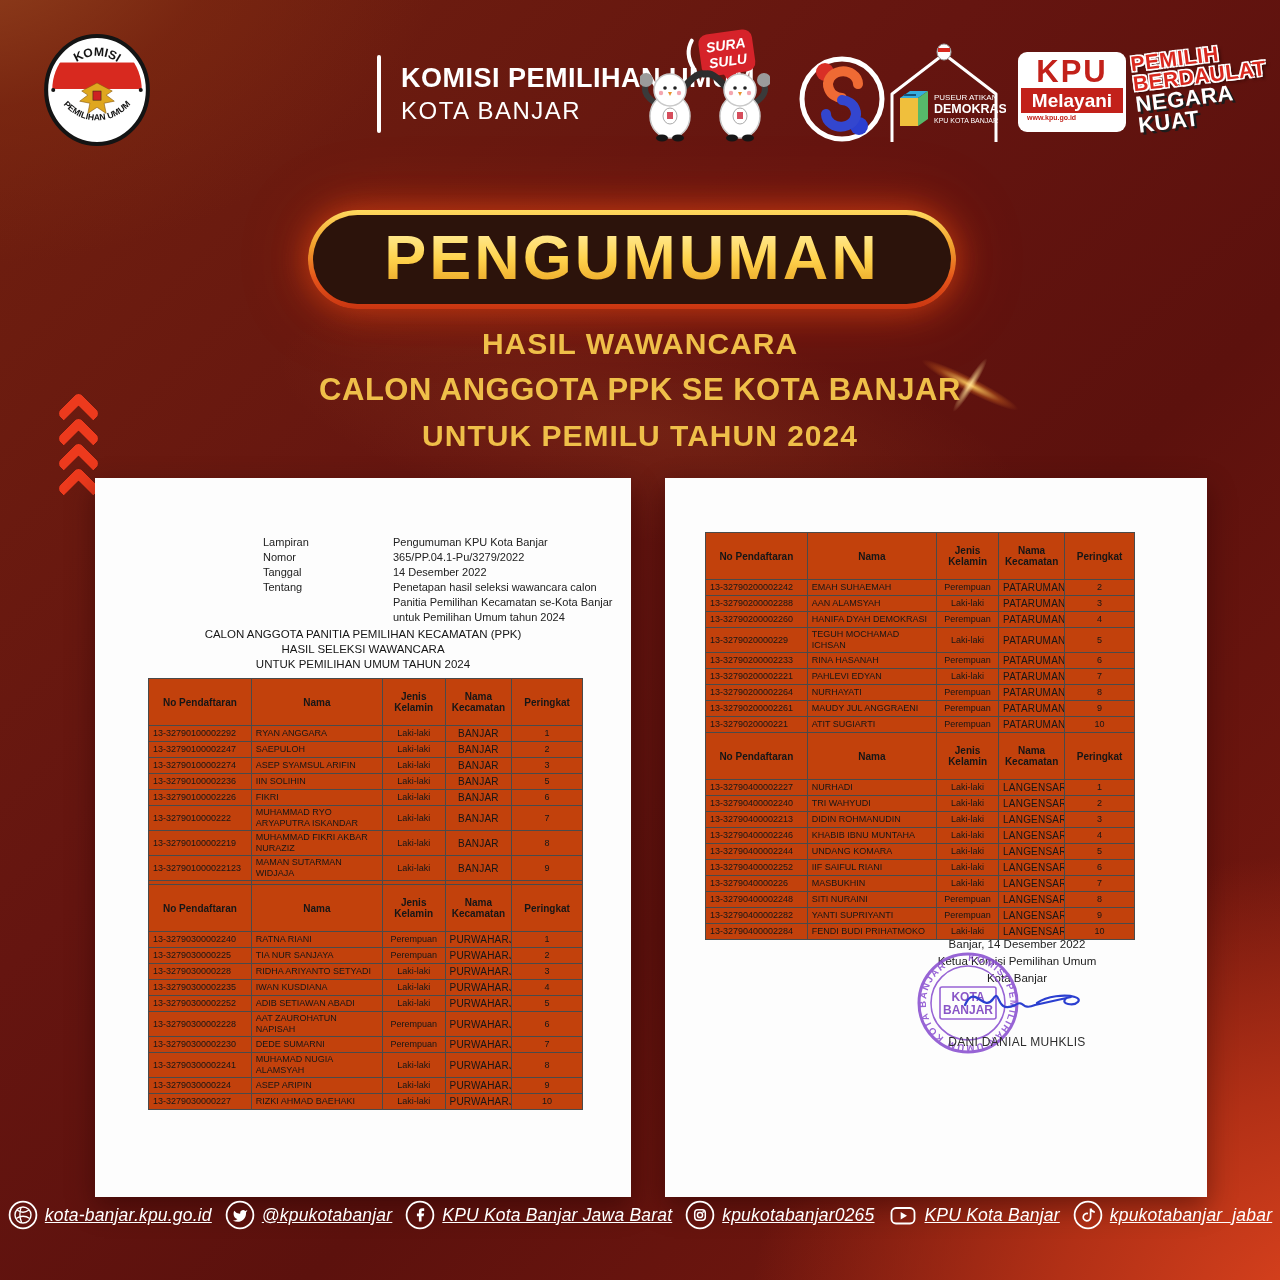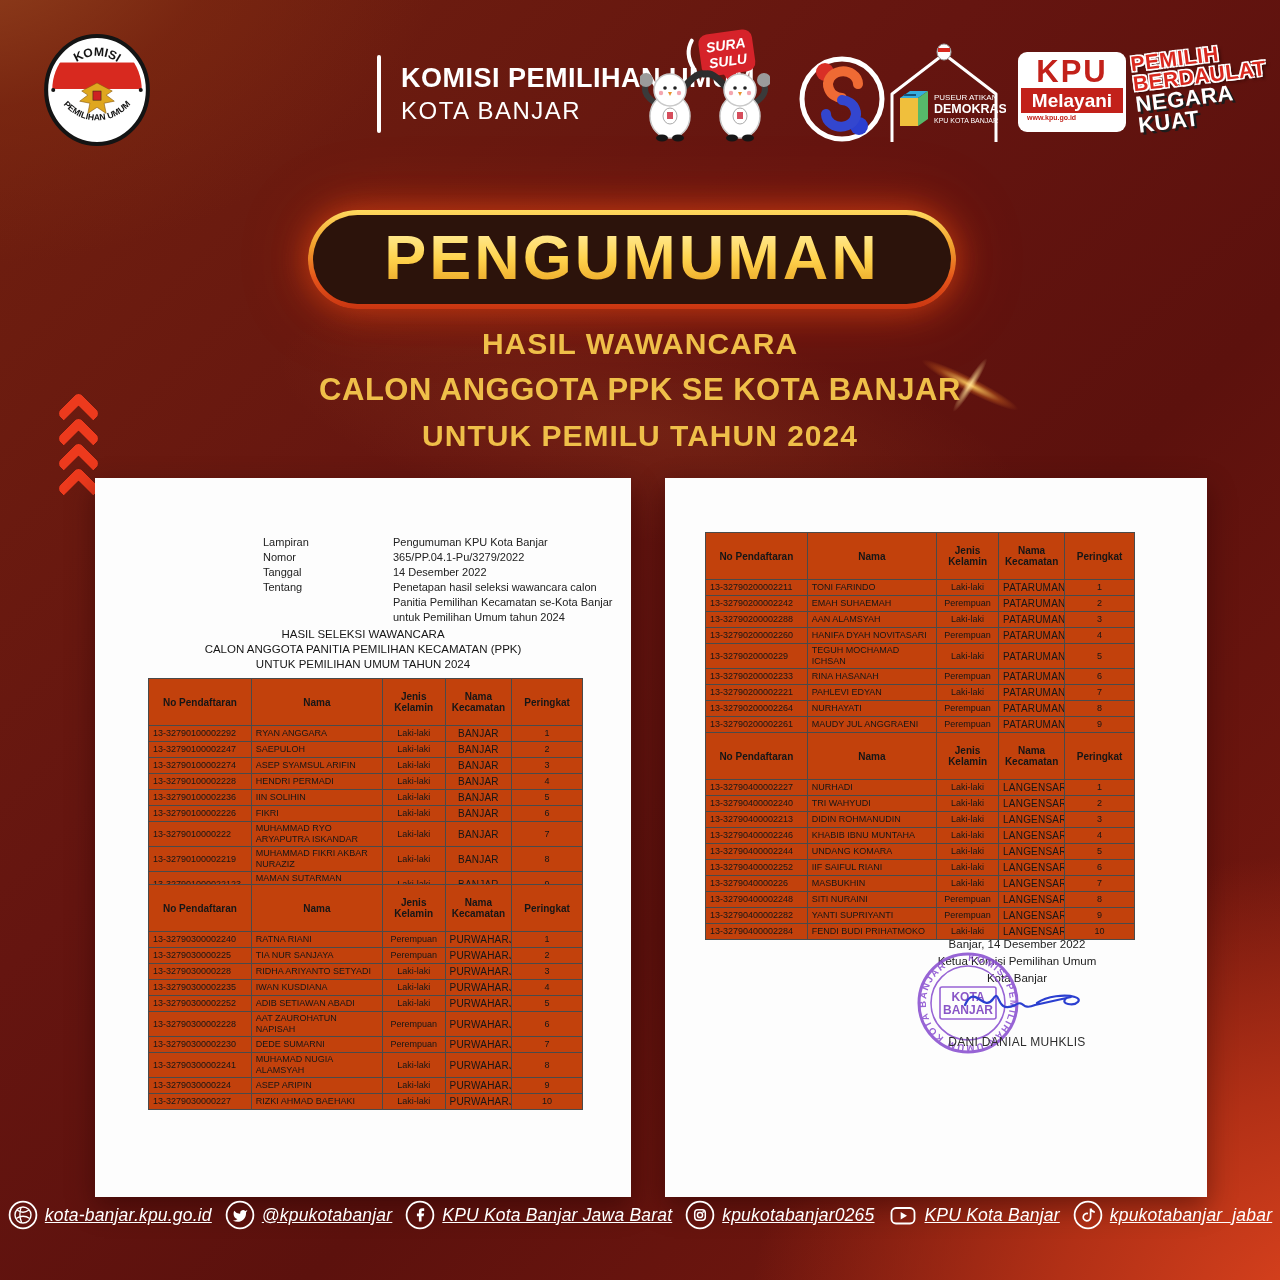--- a/index.html
+++ b/index.html
@@ -451,13 +451,6 @@
         </thead>
         <tbody>
           <tr>
-            <td class="c0">13-32790200002211</td>
-            <td class="c1">TONI FARINDO</td>
-            <td class="c2">Laki-laki</td>
-            <td class="c3">PATARUMAN</td>
-            <td class="c4">1</td>
-          </tr>
-          <tr>
             <td class="c0">13-32790200002242</td>
             <td class="c1">EMAH SUHAEMAH</td>
             <td class="c2">Perempuan</td>

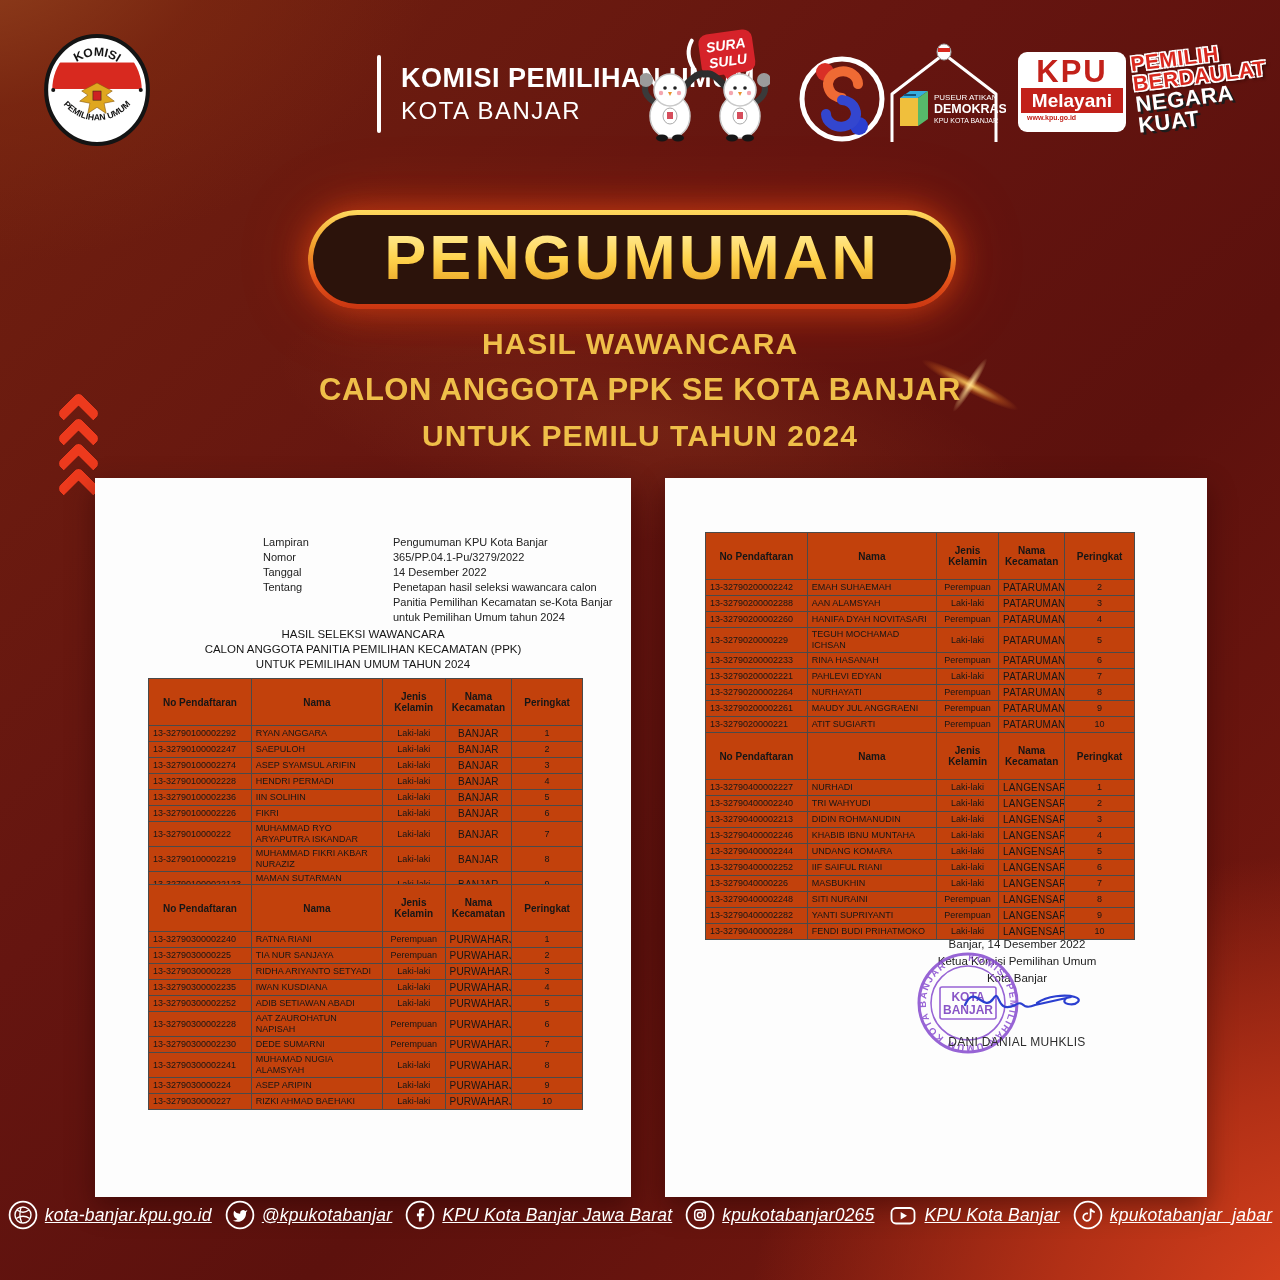--- a/index.html
+++ b/index.html
@@ -466,7 +466,7 @@
           </tr>
           <tr>
             <td class="c0">13-32790200002260</td>
-            <td class="c1">HANIFA DYAH NOVITASARI</td>
+            <td class="c1">HANIFA DYAH DEMOKRASI</td>
             <td class="c2">Perempuan</td>
             <td class="c3">PATARUMAN</td>
             <td class="c4">4</td>

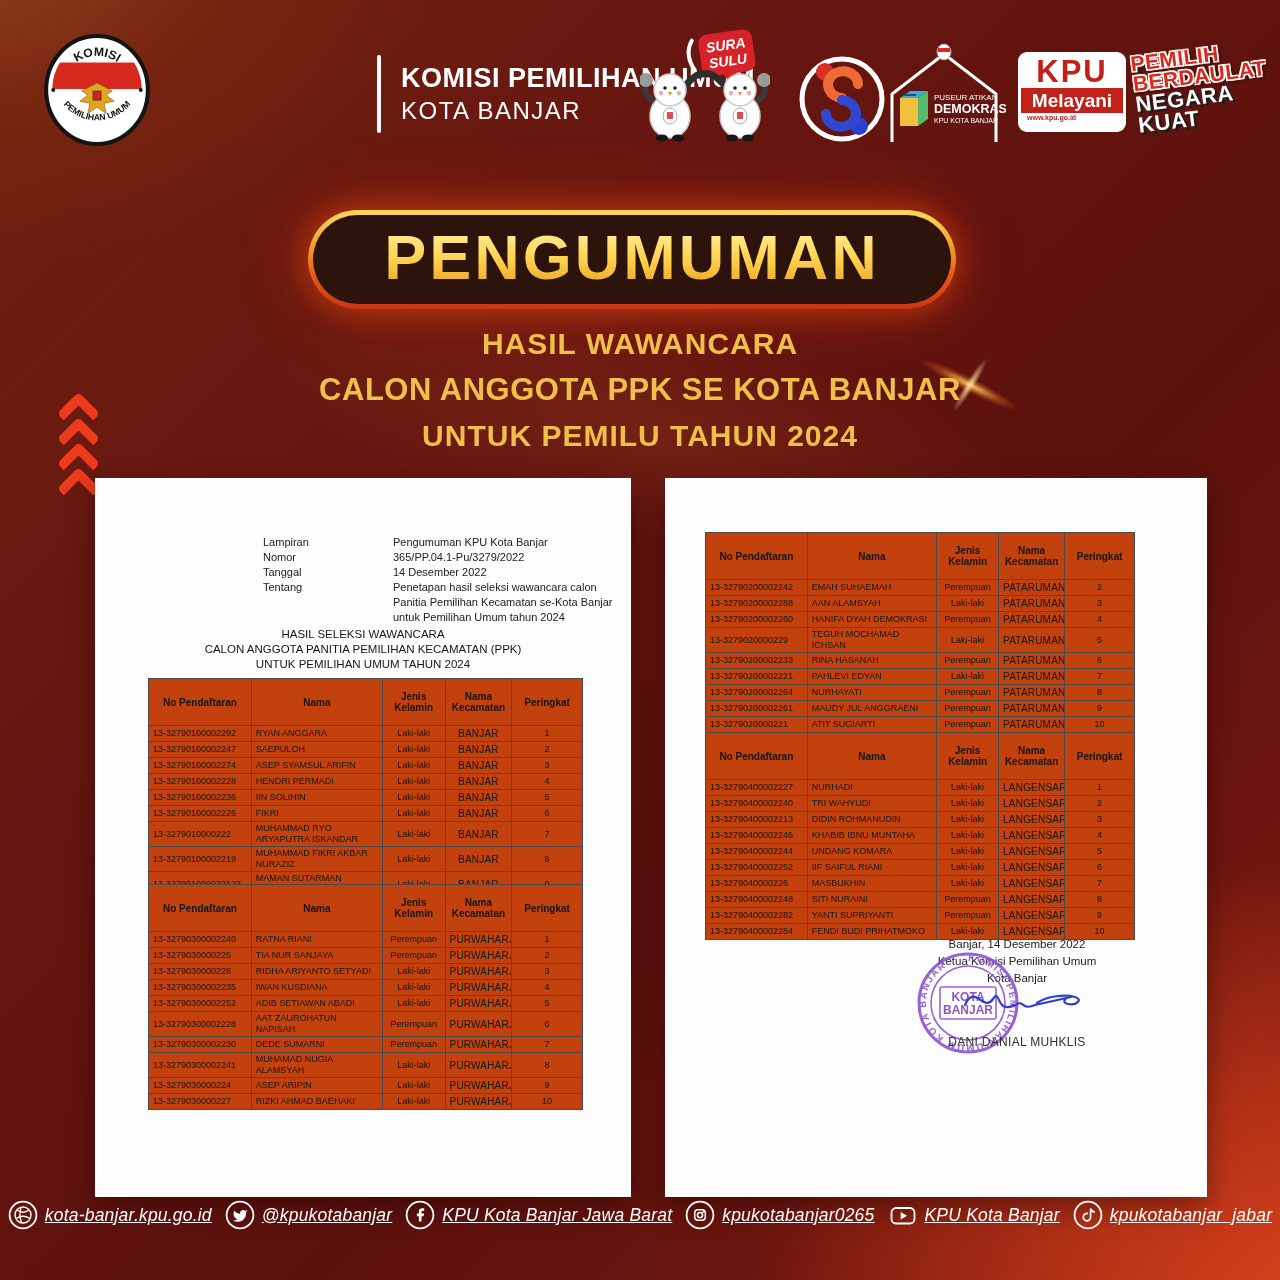--- a/index.html
+++ b/index.html
@@ -265,8 +265,8 @@
     </div>
 
     <div class="doc-title">
+      <div>CALON ANGGOTA PANITIA PEMILIHAN KECAMATAN (PPK)</div>
       <div>HASIL SELEKSI WAWANCARA</div>
-      <div>CALON ANGGOTA PANITIA PEMILIHAN KECAMATAN (PPK)</div>
       <div>UNTUK PEMILIHAN UMUM TAHUN 2024</div>
     </div>
 

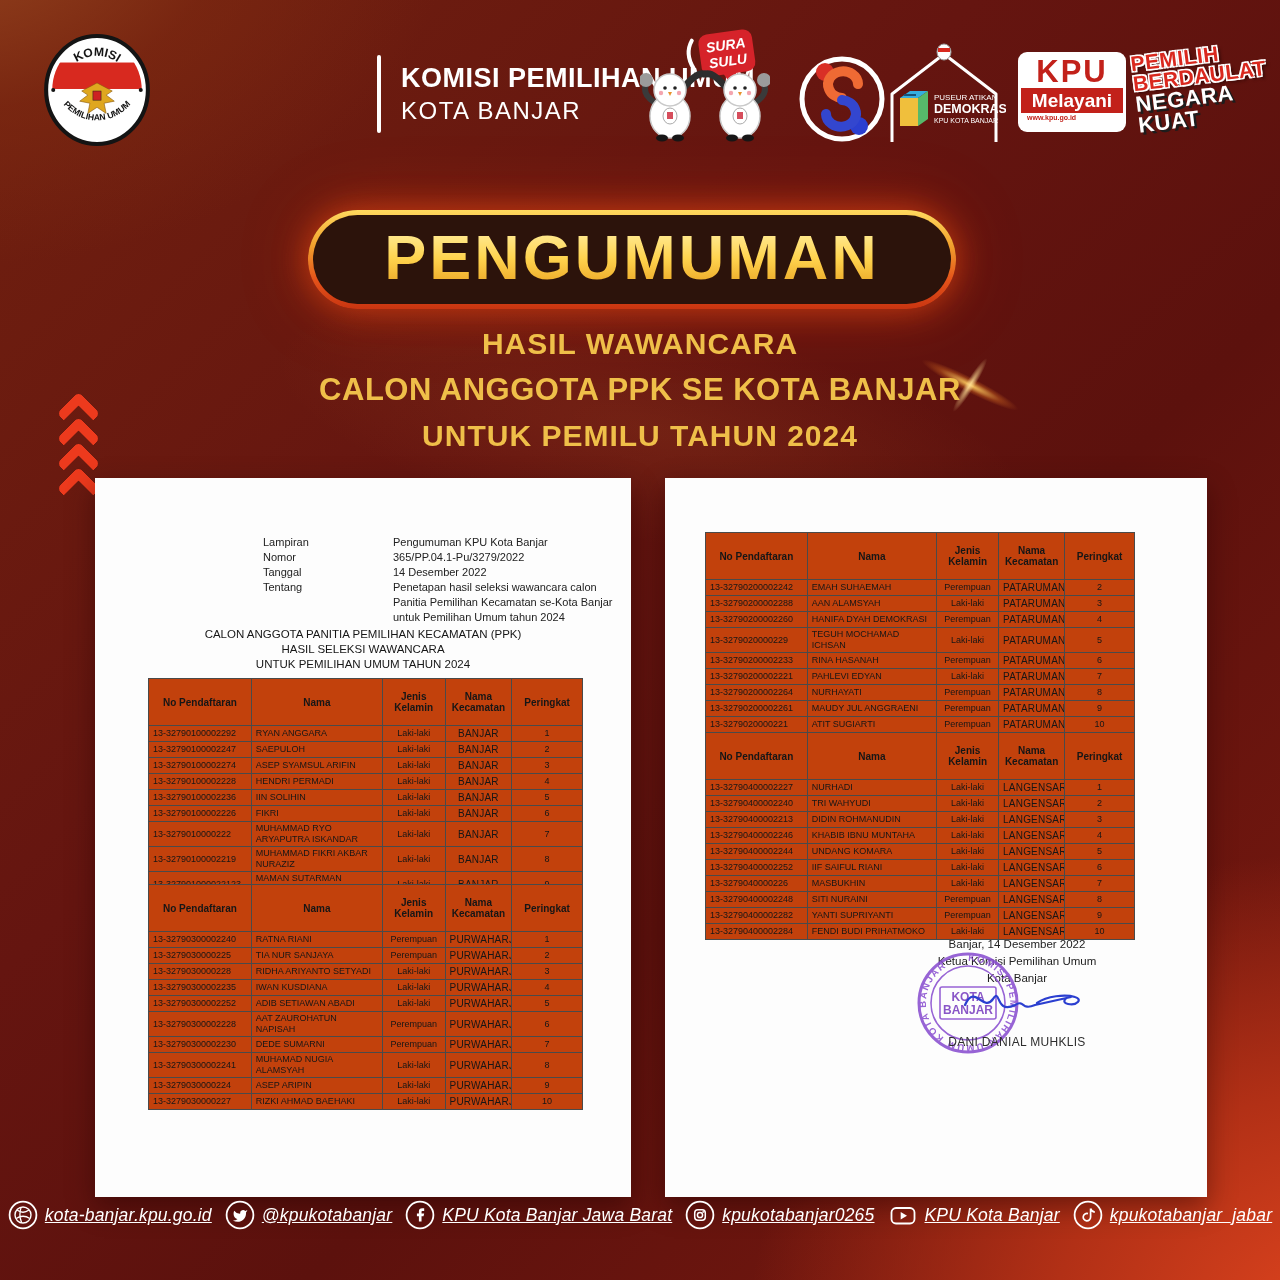--- a/index.html
+++ b/index.html
@@ -303,13 +303,6 @@
             <td class="c4">3</td>
           </tr>
           <tr>
-            <td class="c0">13-32790100002228</td>
-            <td class="c1">HENDRI PERMADI</td>
-            <td class="c2">Laki-laki</td>
-            <td class="c3">BANJAR</td>
-            <td class="c4">4</td>
-          </tr>
-          <tr>
             <td class="c0">13-32790100002236</td>
             <td class="c1">IIN SOLIHIN</td>
             <td class="c2">Laki-laki</td>

